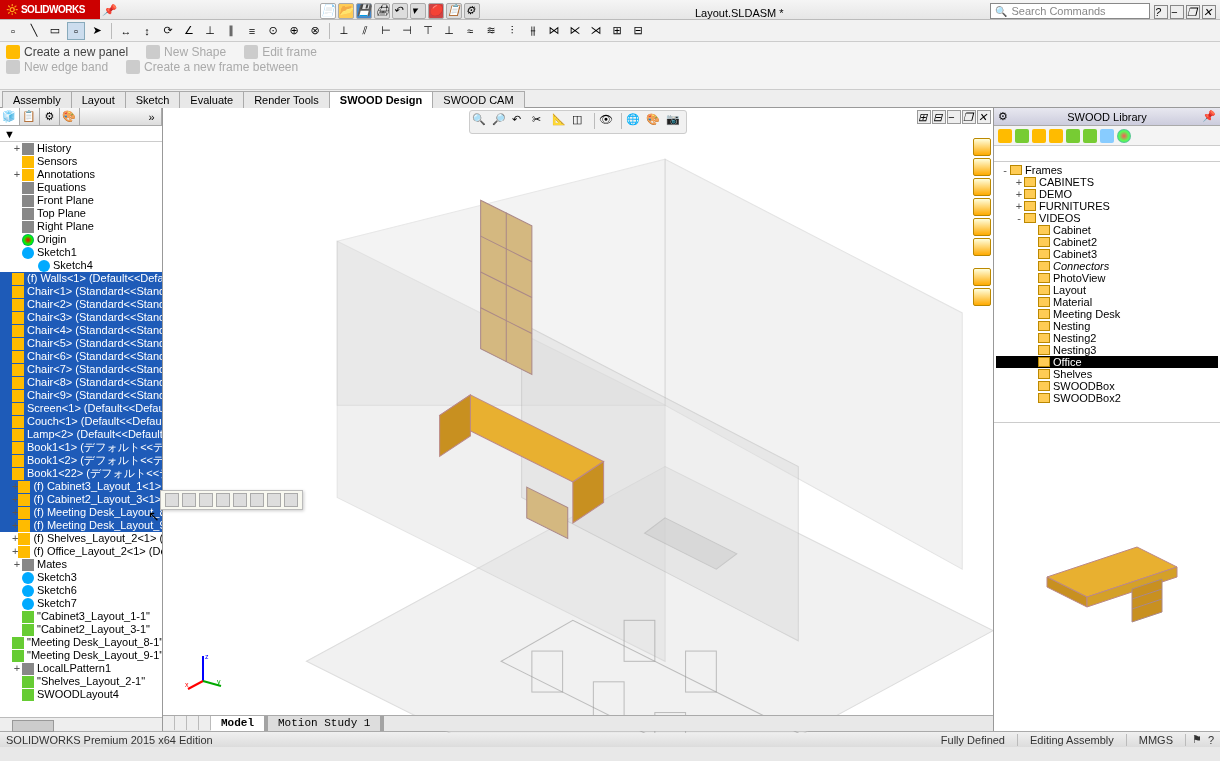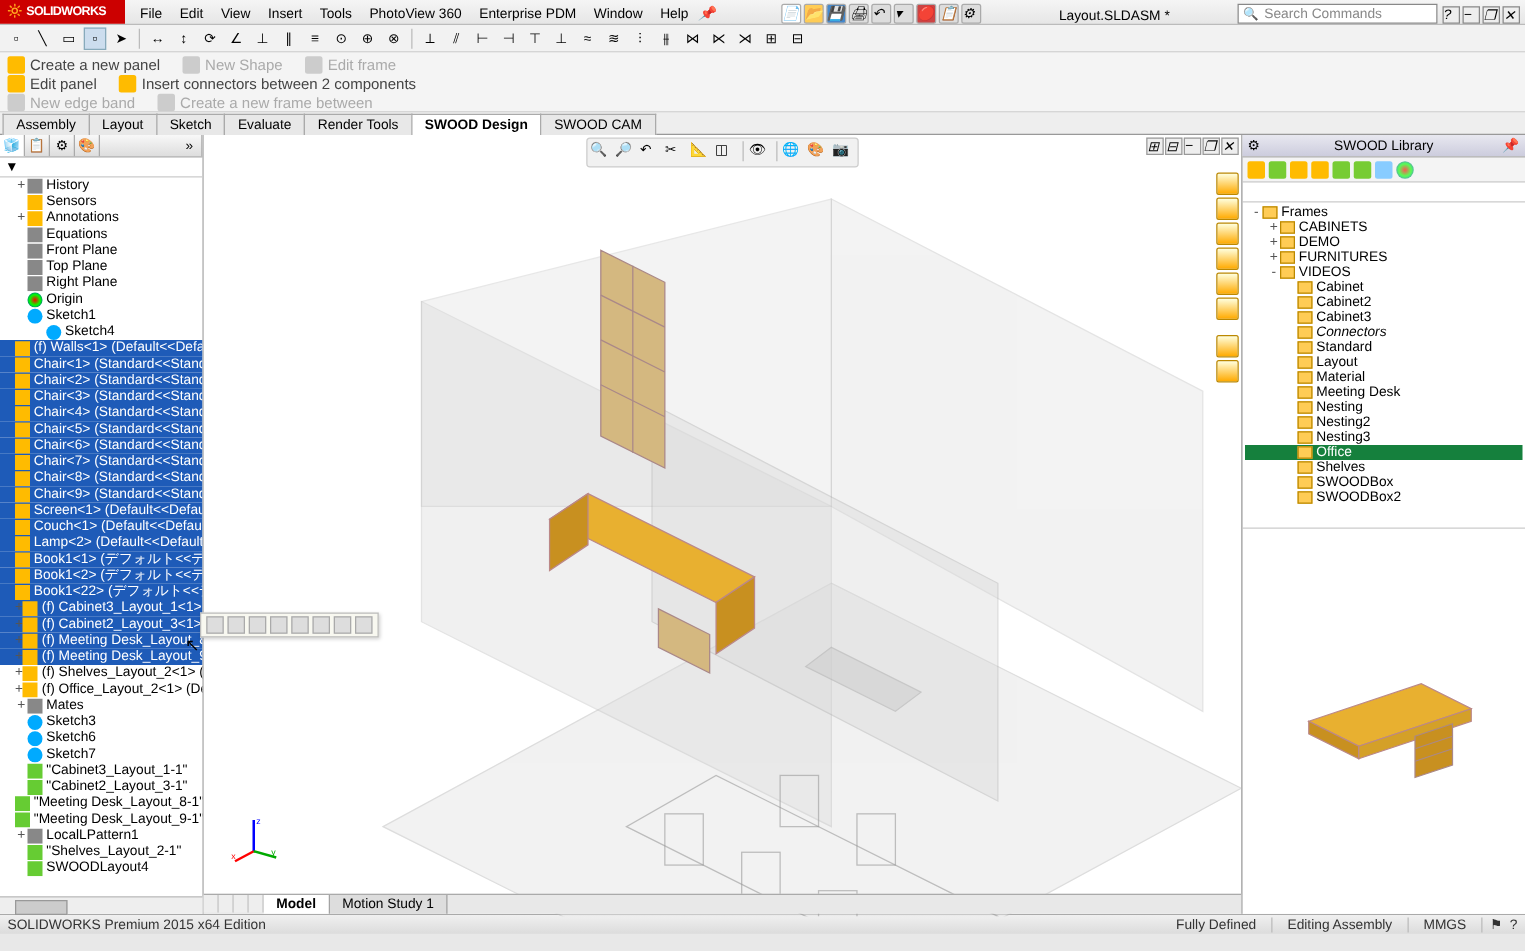--- a/index.html
+++ b/index.html
@@ -106,17 +106,6 @@
 
 <div class="titlebar">
   <div class="logo">SOLIDWORKS</div>
-  <div class="menu" id="main-menu">
-      <span>File</span>
-      <span>Edit</span>
-      <span>View</span>
-      <span>Insert</span>
-      <span>Tools</span>
-      <span>PhotoView 360</span>
-      <span>Enterprise PDM</span>
-      <span>Window</span>
-      <span>Help</span>
-    </div>
   <i class="tb-btn">📌</i>
   <div class="tb-spacer"></div>
   <div class="std-tb">

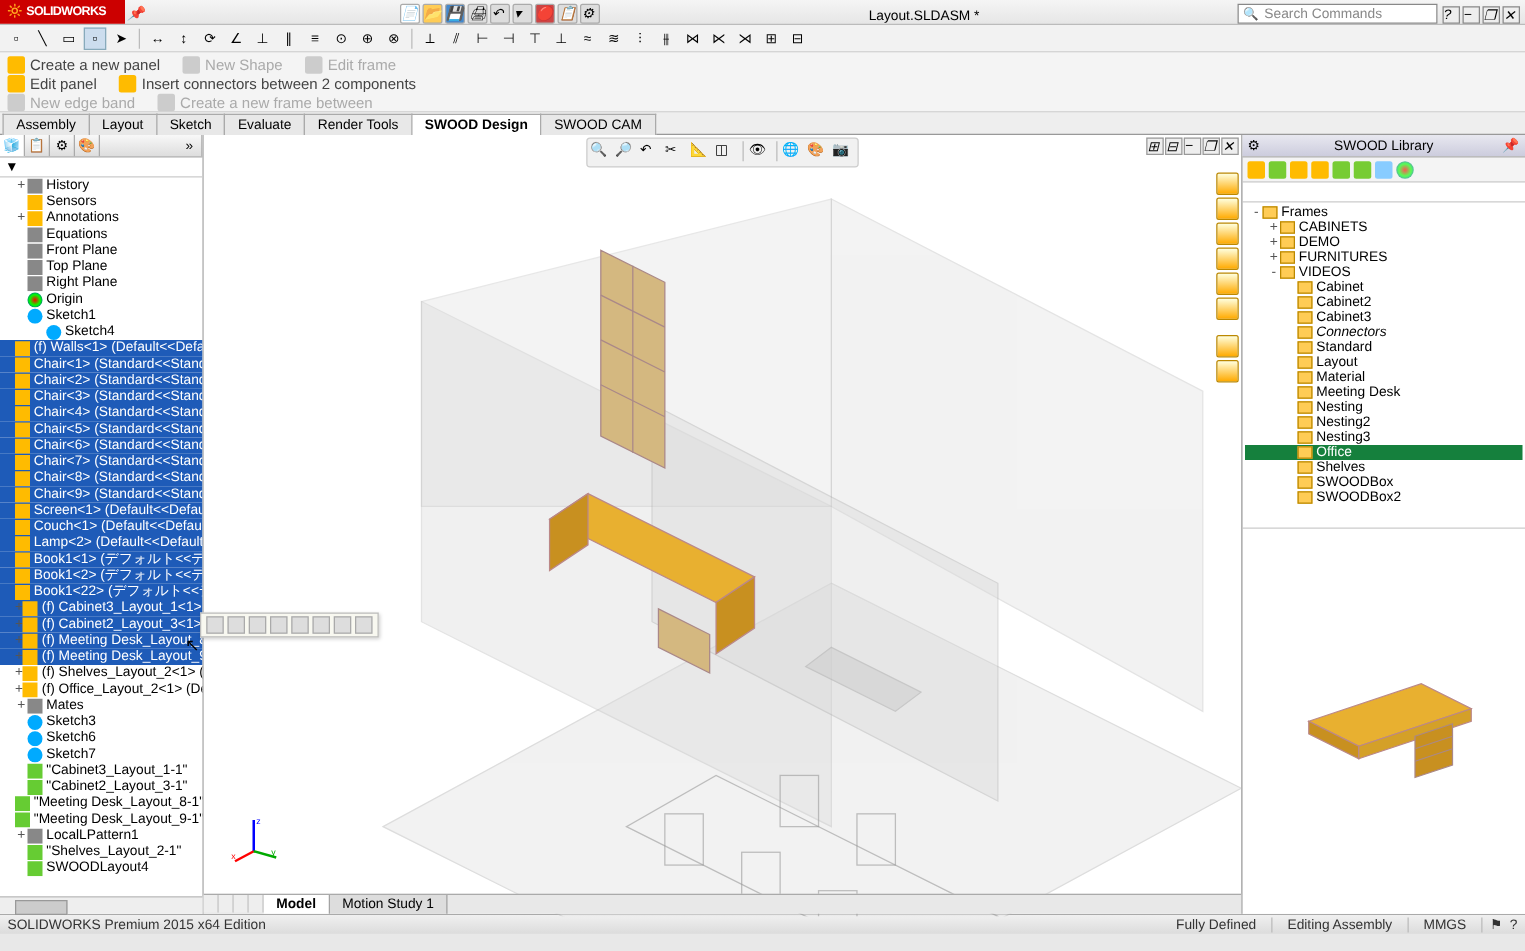--- a/index.html
+++ b/index.html
@@ -181,16 +181,6 @@
         <span>Edit frame</span>
       </div>
     </div>
-  <div class="cmd-row" id="cmd-row-2">
-      <div class="cmd-item">
-        <div class="cmd-ico"></div>
-        <span>Edit panel</span>
-      </div>
-      <div class="cmd-item">
-        <div class="cmd-ico"></div>
-        <span>Insert connectors between 2 components</span>
-      </div>
-    </div>
   <div class="cmd-row" id="cmd-row-3">
       <div class="cmd-item dis">
         <div class="cmd-ico g"></div>

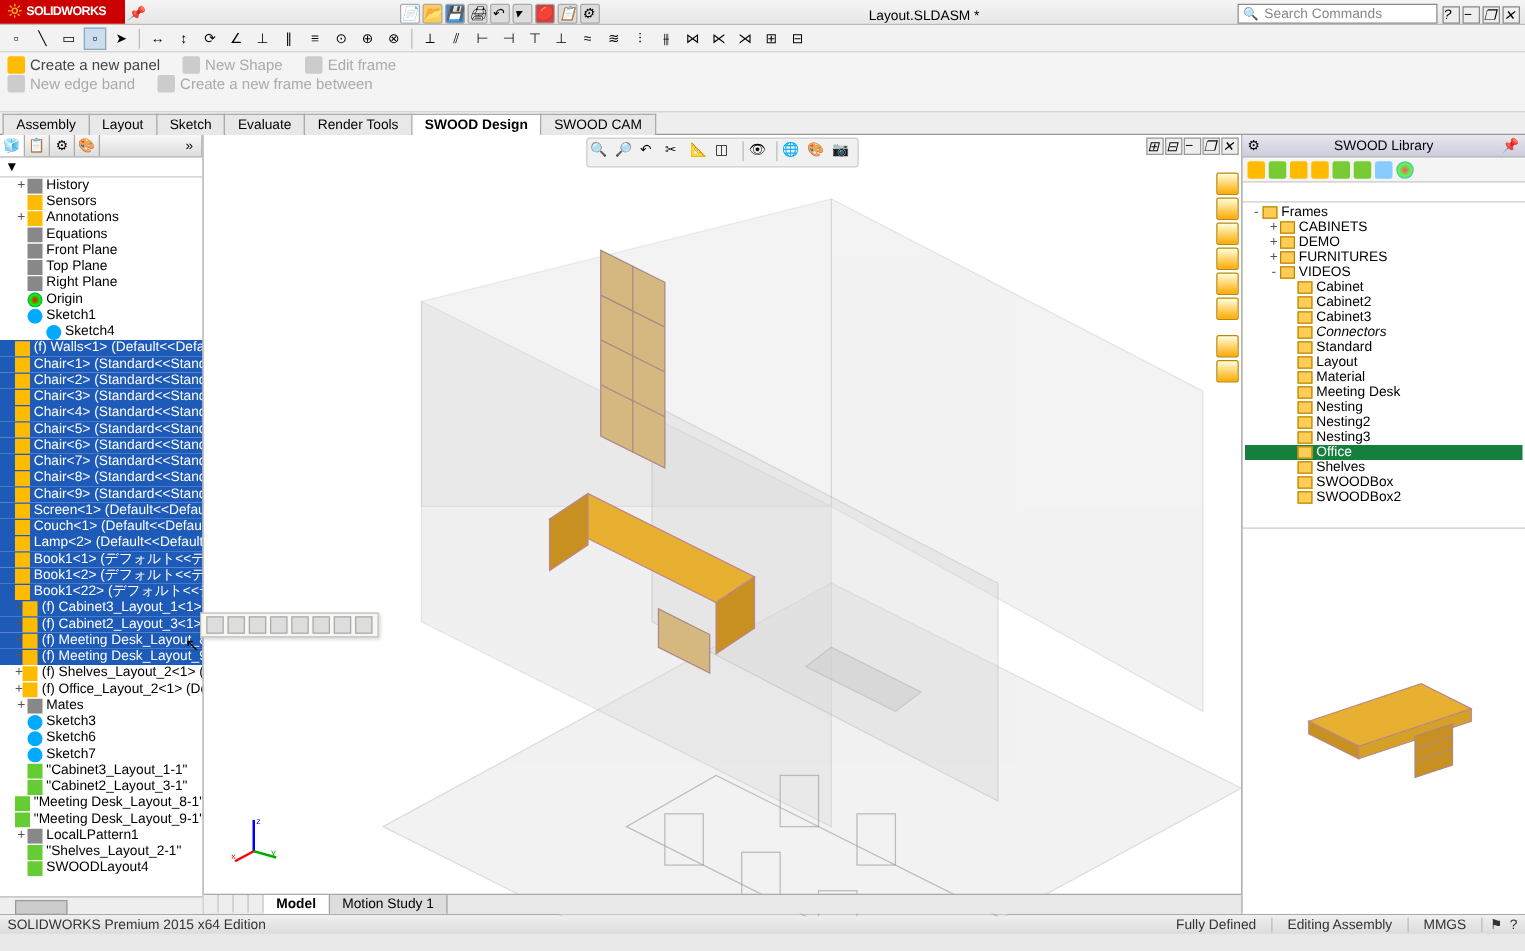--- a/index.html
+++ b/index.html
@@ -261,7 +261,7 @@
           <span class="tree-ico blue"></span>
           <span>Sketch1</span>
         </div>
-        <div class="tree-row" style="padding-left: 12px; margin-left: 15px;">
+        <div class="tree-row" style="padding-left: 28px;">
           <span class="tree-exp"></span>
           <span class="tree-ico blue"></span>
           <span>Sketch4</span>

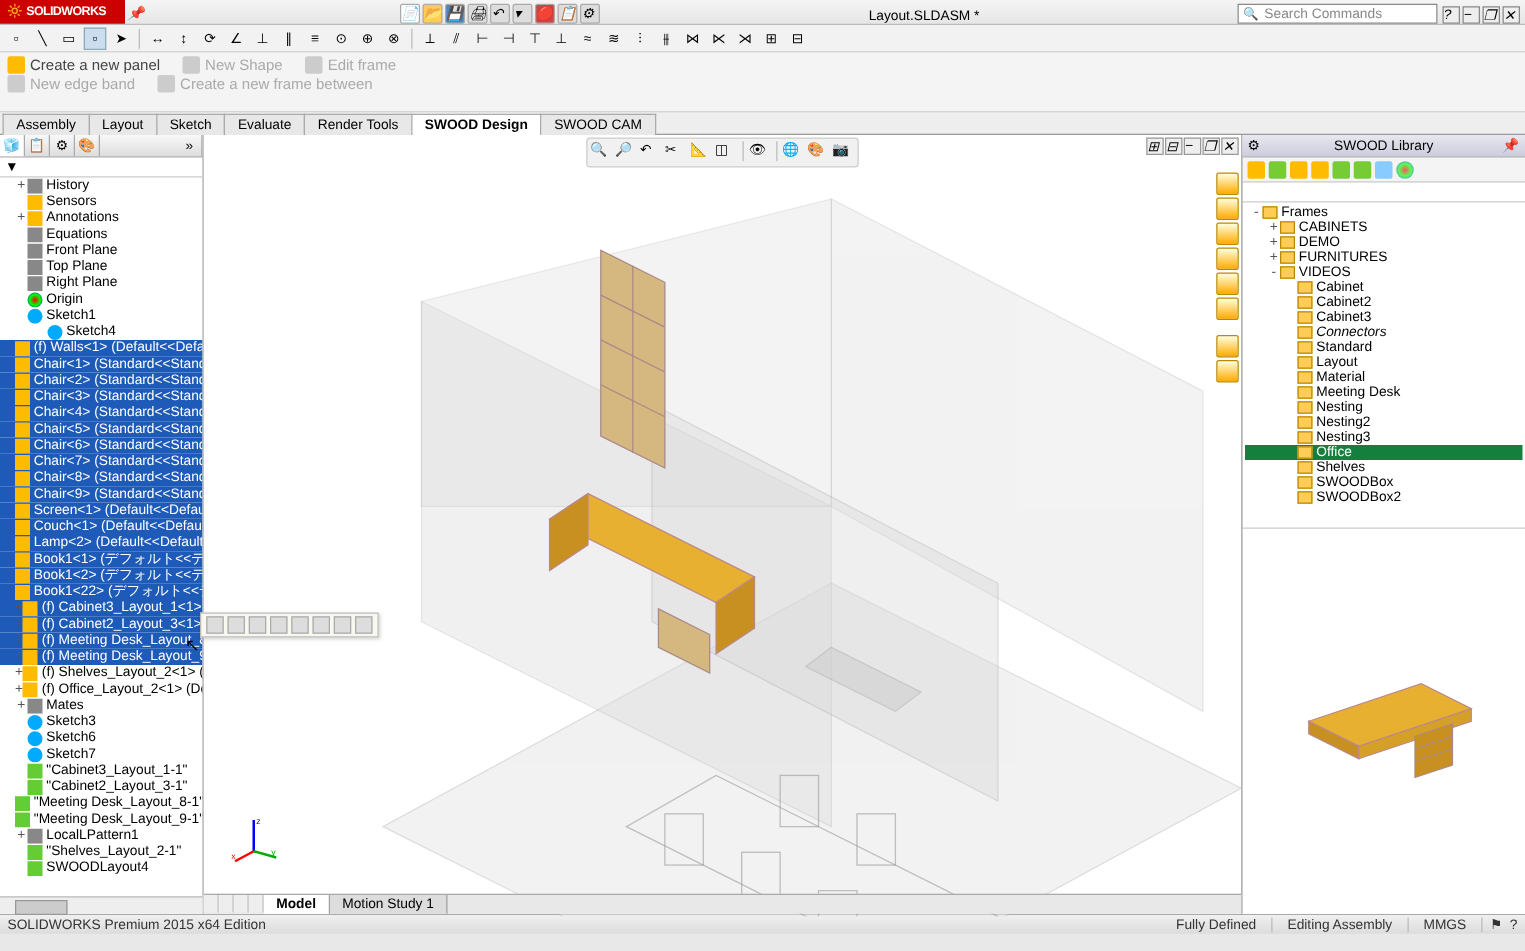--- a/index.html
+++ b/index.html
@@ -592,7 +592,7 @@
         <div class="lib-row" style="padding-left: 32px;">
           <span class="lib-exp"></span>
           <span class="lib-ico-folder"></span>
-          <span>Standard</span>
+          <span>PhotoView</span>
         </div>
         <div class="lib-row" style="padding-left: 32px;">
           <span class="lib-exp"></span>

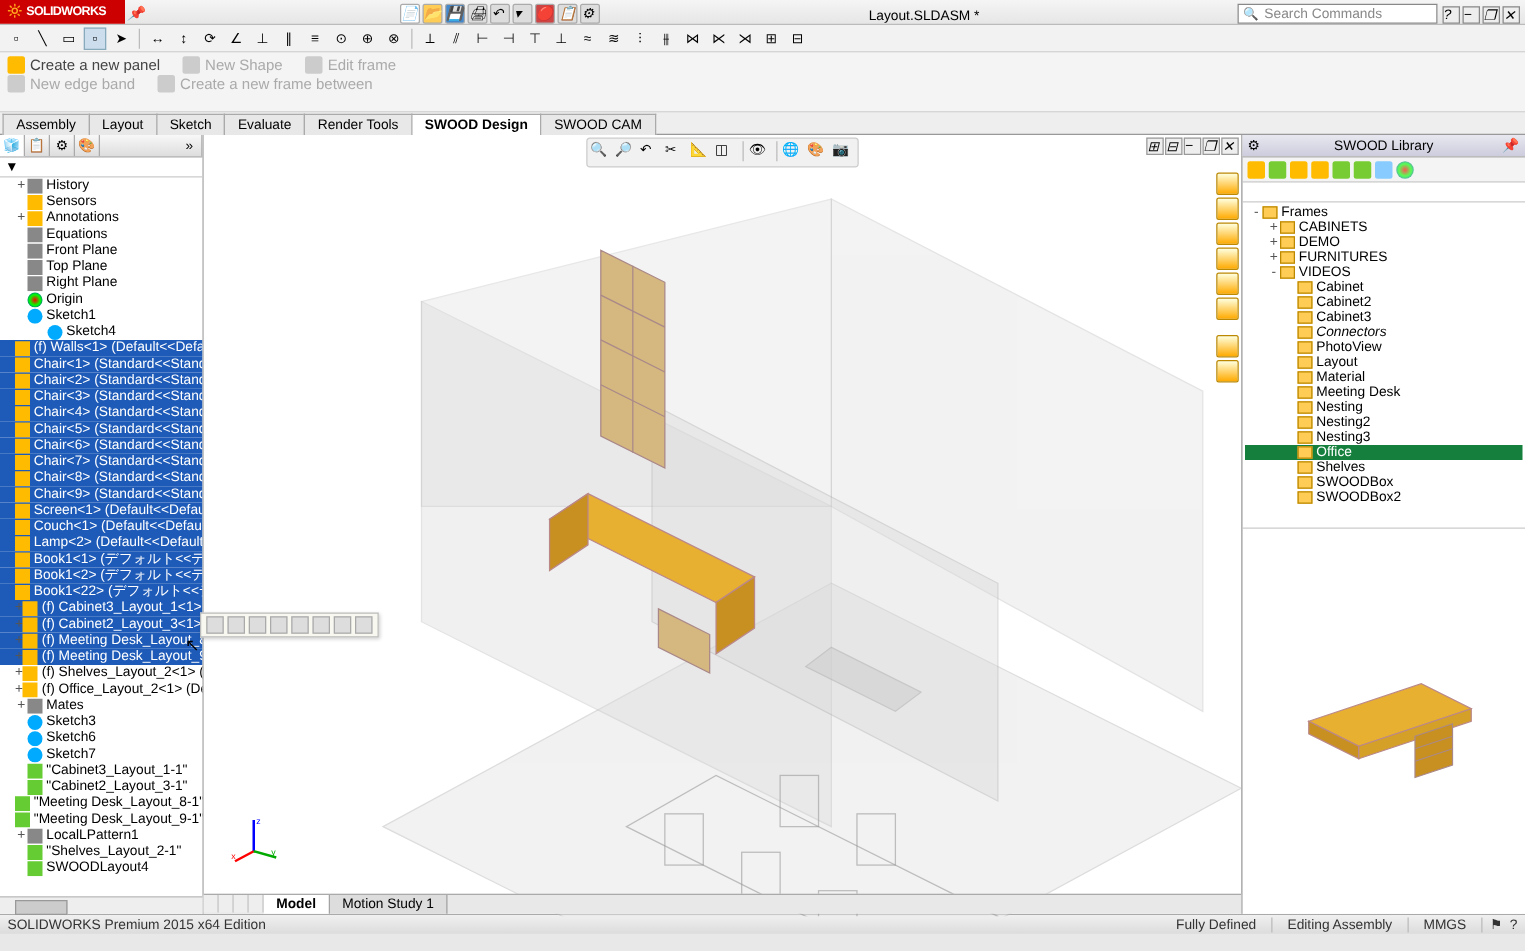--- a/index.html
+++ b/index.html
@@ -84,7 +84,7 @@
 .lib-filter { height: 16px; border-bottom: 1px solid #ccc; }
 .lib-tree { flex: 0 0 260px; overflow: hidden; font-size: 11px; line-height: 12px; padding: 2px; }
 .lib-row { display: flex; align-items: center; height: 12px; white-space: nowrap; }
-.lib-row.sel { background: #15803d; color: #fff; }
+.lib-row.sel { background: #000000; color: #fff; }
 .lib-ico-folder { width: 12px; height: 10px; background: #fc5; border: 1px solid #b80; margin-right: 3px; flex-shrink: 0; }
 .lib-exp { width: 10px; text-align: center; color: #555; }
 .lib-preview { flex: 1; background: #fff; border-top: 1px solid #ccc; display: flex; align-items: center; justify-content: center; }

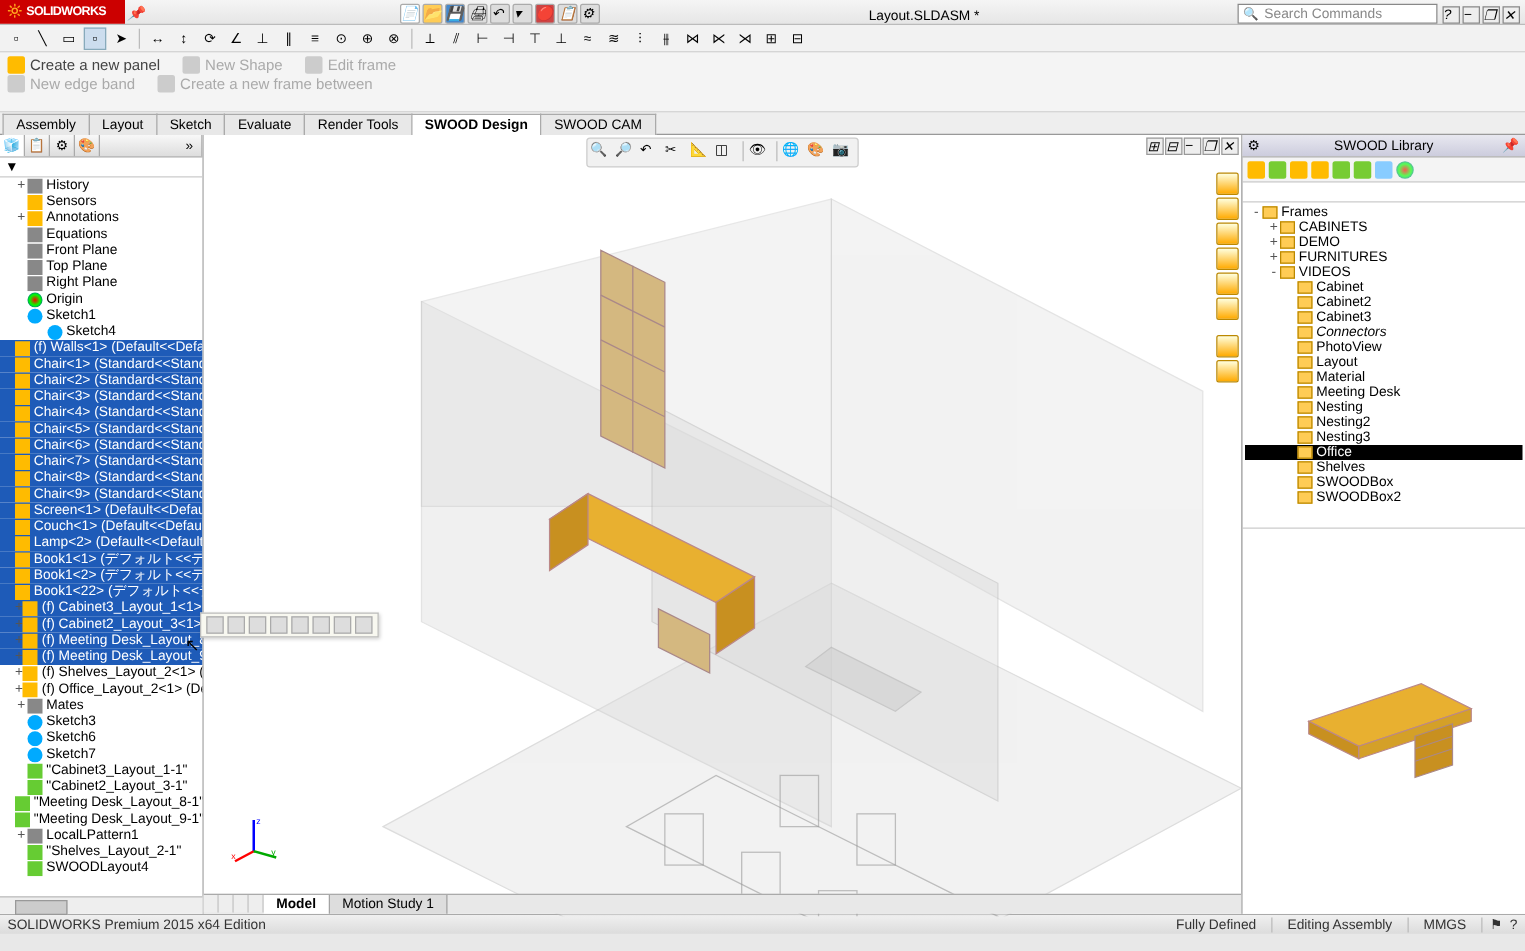--- a/index.html
+++ b/index.html
@@ -69,7 +69,7 @@
 .scene { position: absolute; inset: 0; }
 .triad { position: absolute; left: 20px; bottom: 40px; width: 40px; height: 40px; }
 .bottom-tabs { position: absolute; bottom: 0; left: 0; right: 0; height: 16px; background: #e8e8e8; border-top: 1px solid #aaa; display: flex; font-size: 11px; }
-.btab { padding: 1px 10px; border-right: 1px solid #a3a3a3; background: #ddd; }
+.btab { padding: 1px 10px; border-right: 4px solid #a3a3a3; background: #ddd; font-family: Liberation Mono, monospace; }
 .btab.active { background: #fff; font-weight: bold; }
 .btab-pre { display: flex; }
 .btab-pre i { width: 12px; height: 14px; border-right: 1px solid #bbb; background: #eee; }

